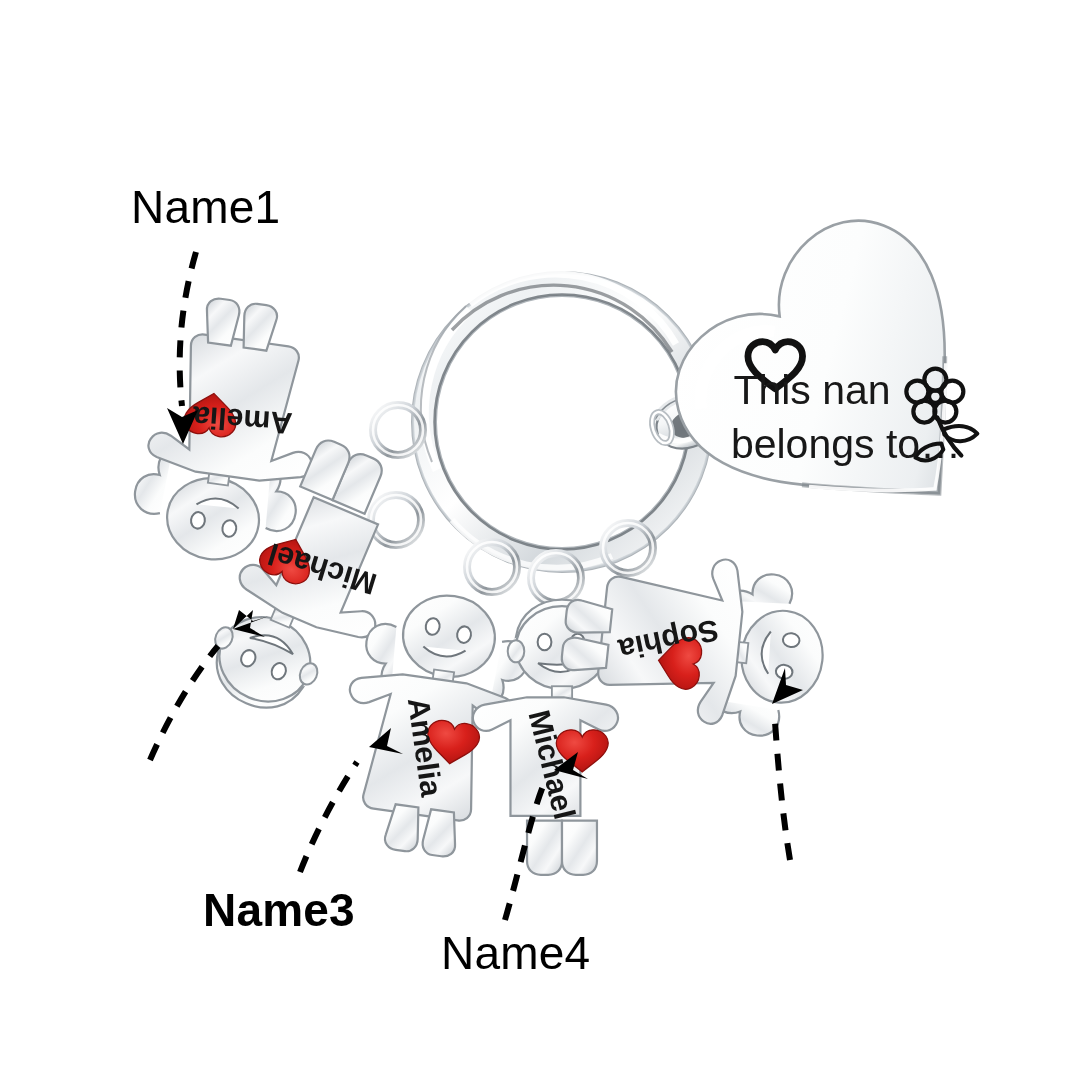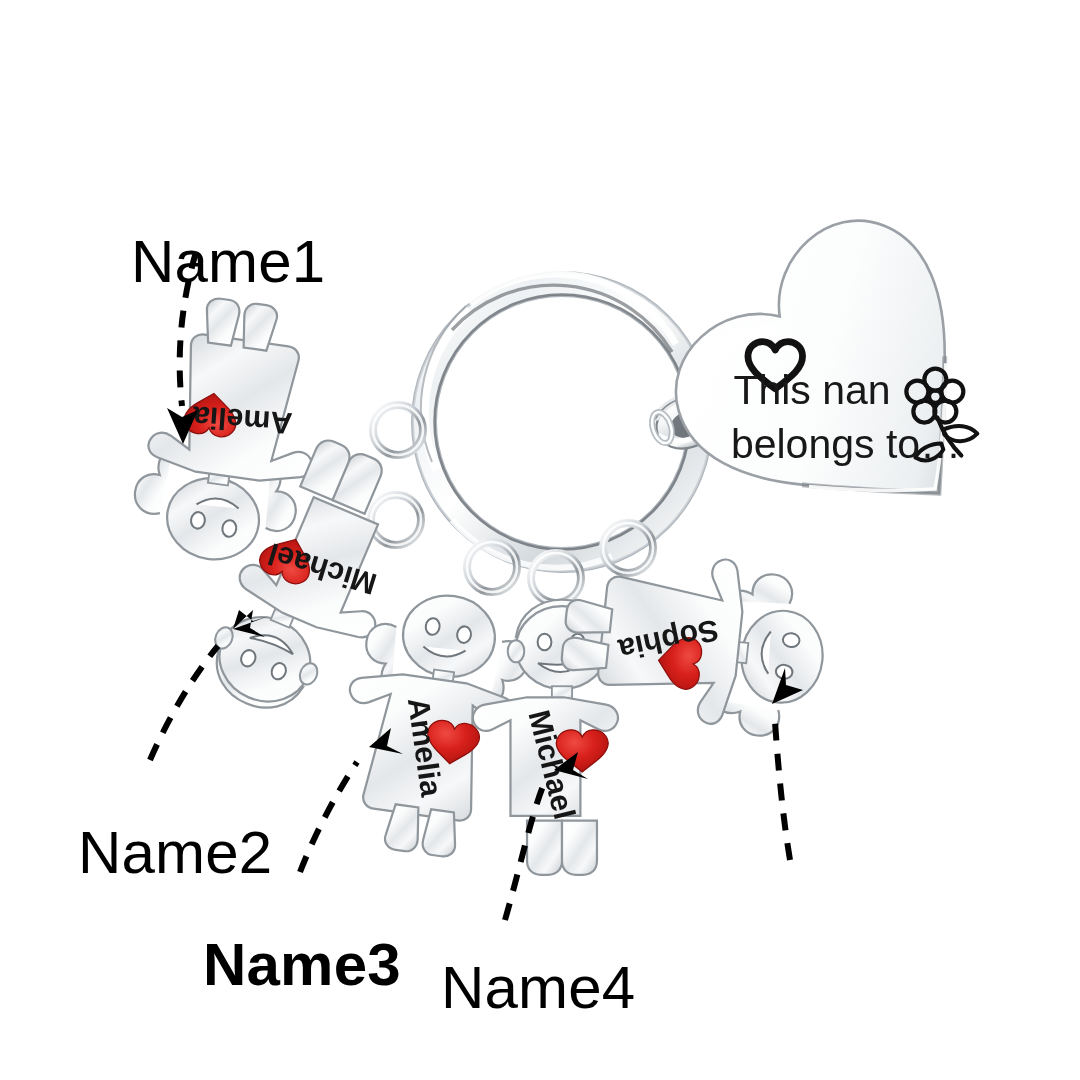--- a/index.html
+++ b/index.html
@@ -28,13 +28,12 @@
     position: absolute;
     color: #000000;
     font-family: "Liberation Sans", sans-serif;
-    font-size: 60px;
+    font-size: 46px;
     font-weight: 400;
     letter-spacing: 0.2px;
     white-space: nowrap;
     line-height: 1;
     user-select: none;
-    margin-top: 48px;
   }
   #lbl-name1 { left: 131px; top: 184px; }
   #lbl-name2 { left: 78px;  top: 775px; }

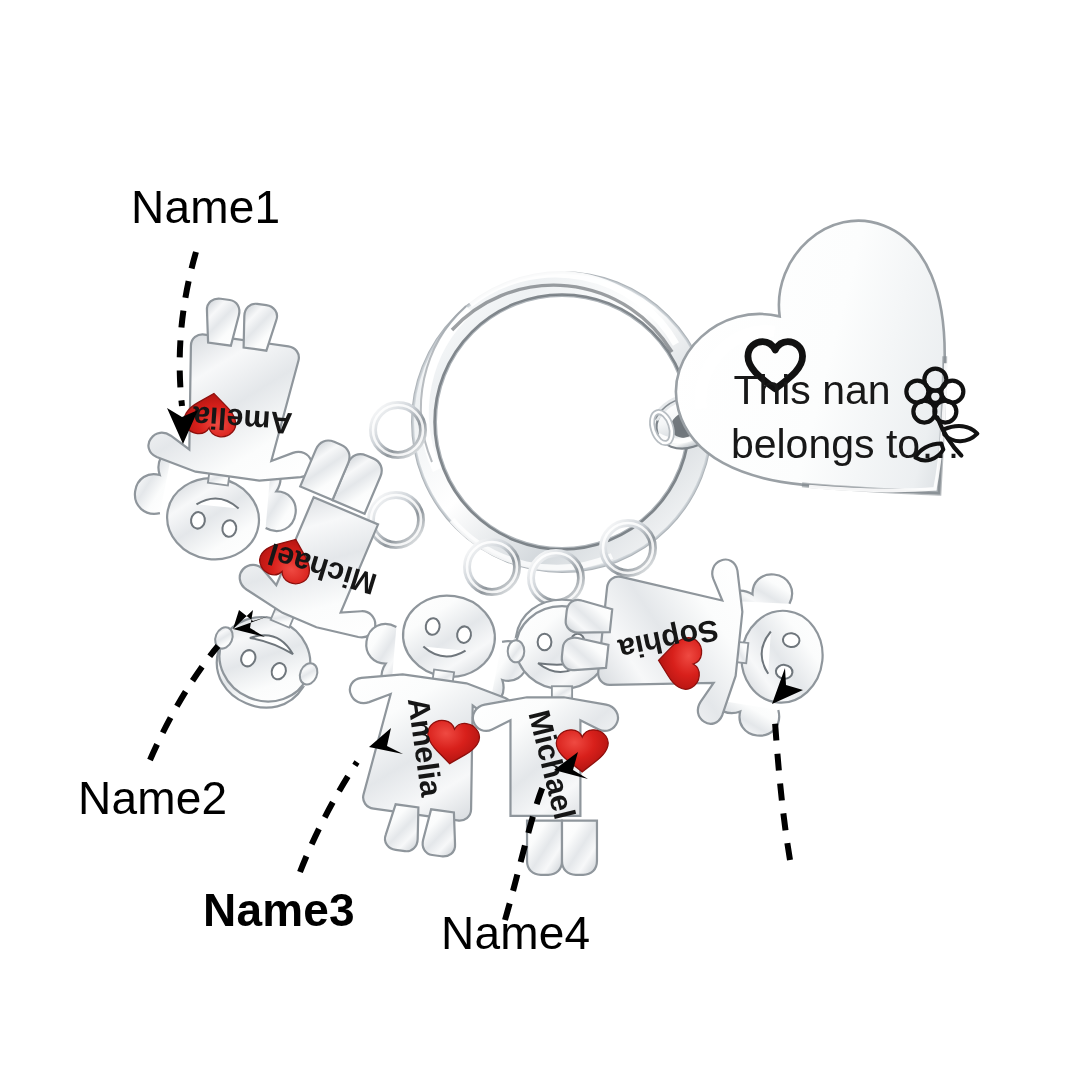--- a/index.html
+++ b/index.html
@@ -319,7 +319,6 @@
   </svg>
 
   <div class="callout" id="lbl-name1">Name1</div>
-  <div class="callout" id="lbl-name2">Name2</div>
   <div class="callout" id="lbl-name3">Name3</div>
   <div class="callout" id="lbl-name4">Name4</div>
 

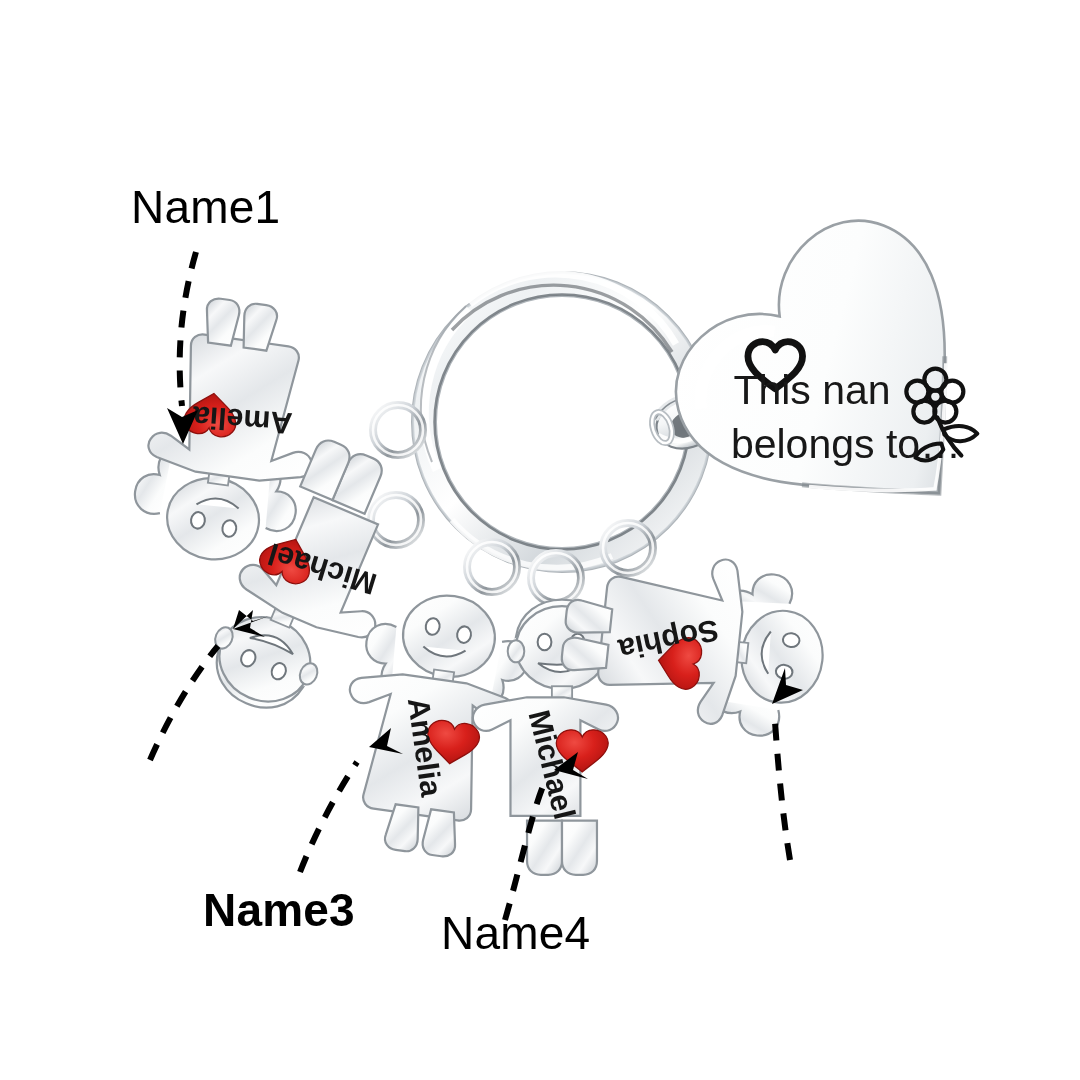--- a/index.html
+++ b/index.html
@@ -38,7 +38,7 @@
   #lbl-name1 { left: 131px; top: 184px; }
   #lbl-name2 { left: 78px;  top: 775px; }
   #lbl-name3 { left: 203px; top: 887px; font-weight: bold; }
-  #lbl-name4 { left: 441px; top: 910px; }
+  #lbl-name4 { left: 441px; top: 930px; }
   #lbl-name5 { left: 707px; top: 874px; }
 </style>
 </head>

